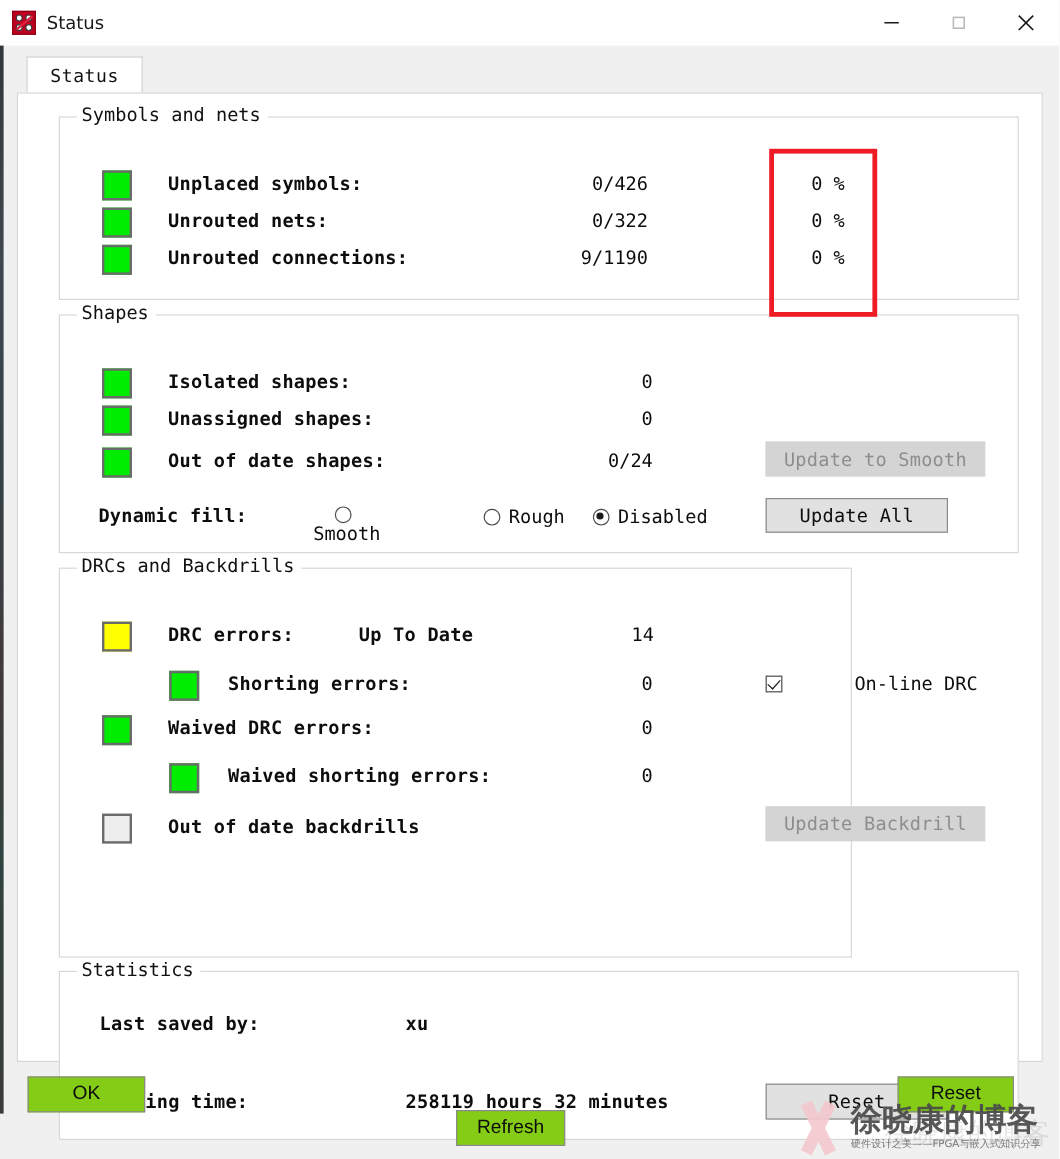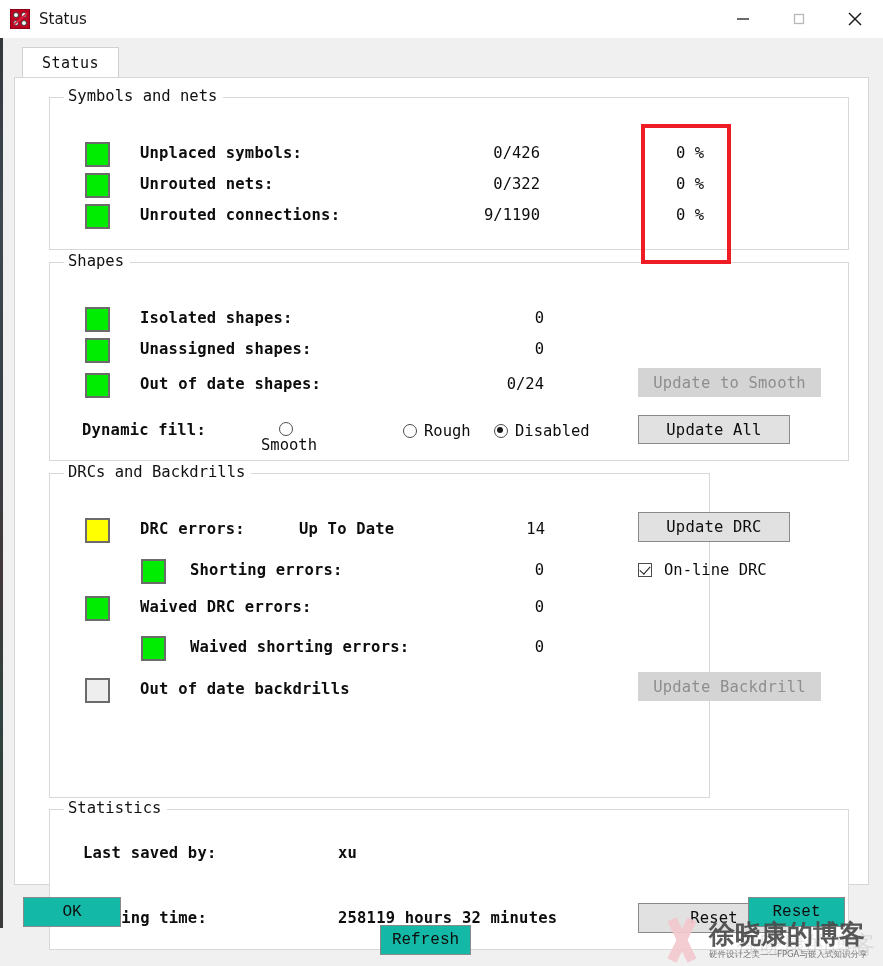--- a/index.html
+++ b/index.html
@@ -404,7 +404,6 @@
       <div class="lbl" style="left:90px;  top:46px;">DRC errors:</div>
       <div class="lbl" style="left:249px; top:46px;">Up To Date</div>
       <div class="num" style="left:455px; top:46px; width:40px;">14</div>
-      <div class="btn" style="left:588px; top:38px; width:152px; height:30px;">Update DRC</div>
 
       <div class="sq green" style="left:91px; top:85px;"></div>
       <div class="lbl" style="left:140px; top:87px;">Shorting errors:</div>

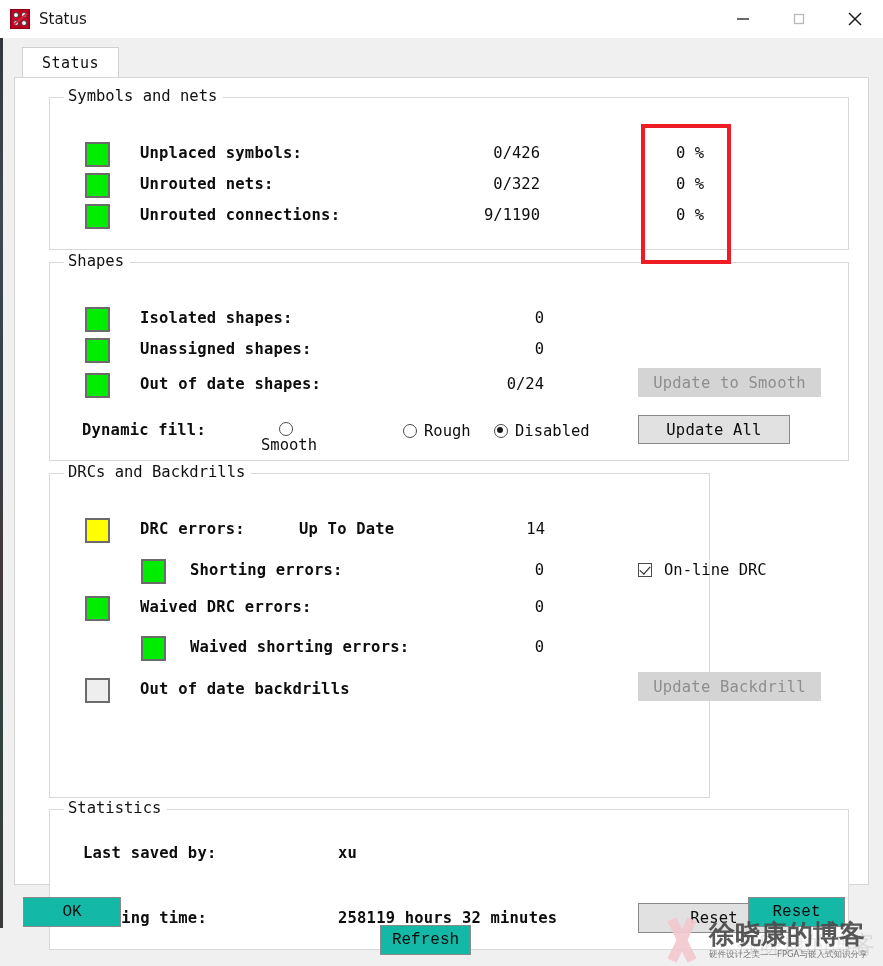--- a/index.html
+++ b/index.html
@@ -205,6 +205,7 @@
     font-size: 15.5px;
     color: #0d0d0d;
     white-space: nowrap;
+    gap: 48px;
   }
   .checkbox {
     width: 14px; height: 14px;

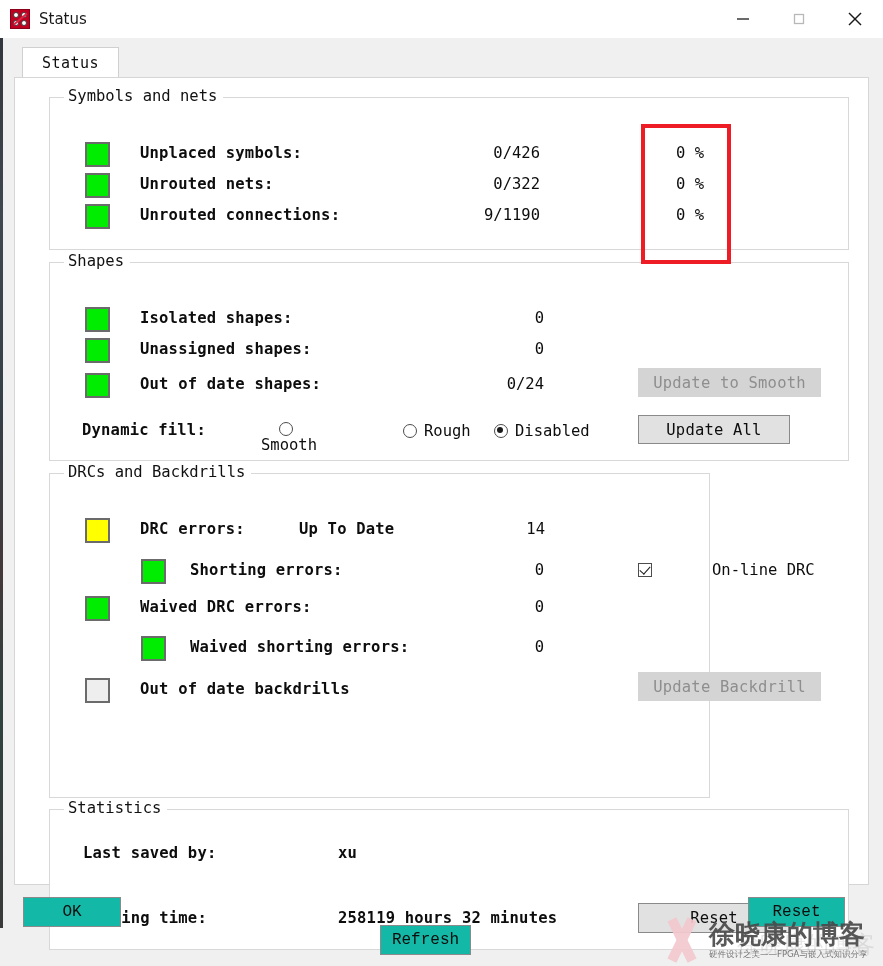--- a/index.html
+++ b/index.html
@@ -235,10 +235,10 @@
   
   .footer-btn {
     position: absolute;
-    background: #14b8a6;
+    background: #84cc16;
     border: 1px solid #8a8a8a;
     box-sizing: border-box;
-    font-family: Liberation Mono, monospace;
+    font-family: Liberation Sans, sans-serif;
     font-size: 16px;
     color: #0d0d0d;
     display: flex;

